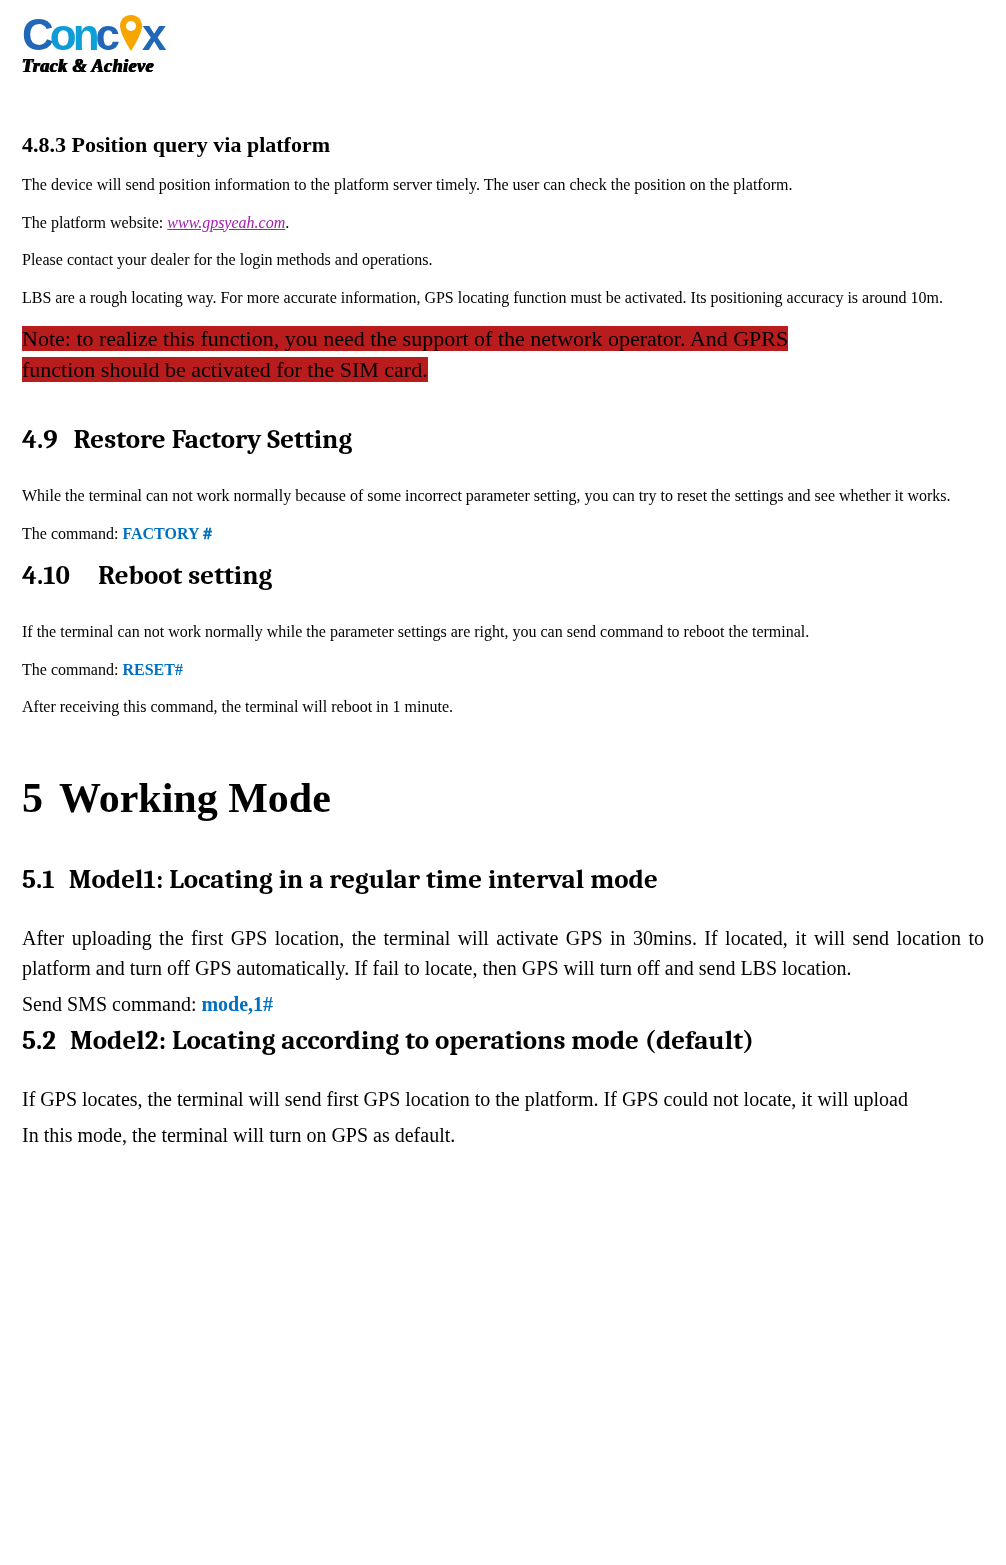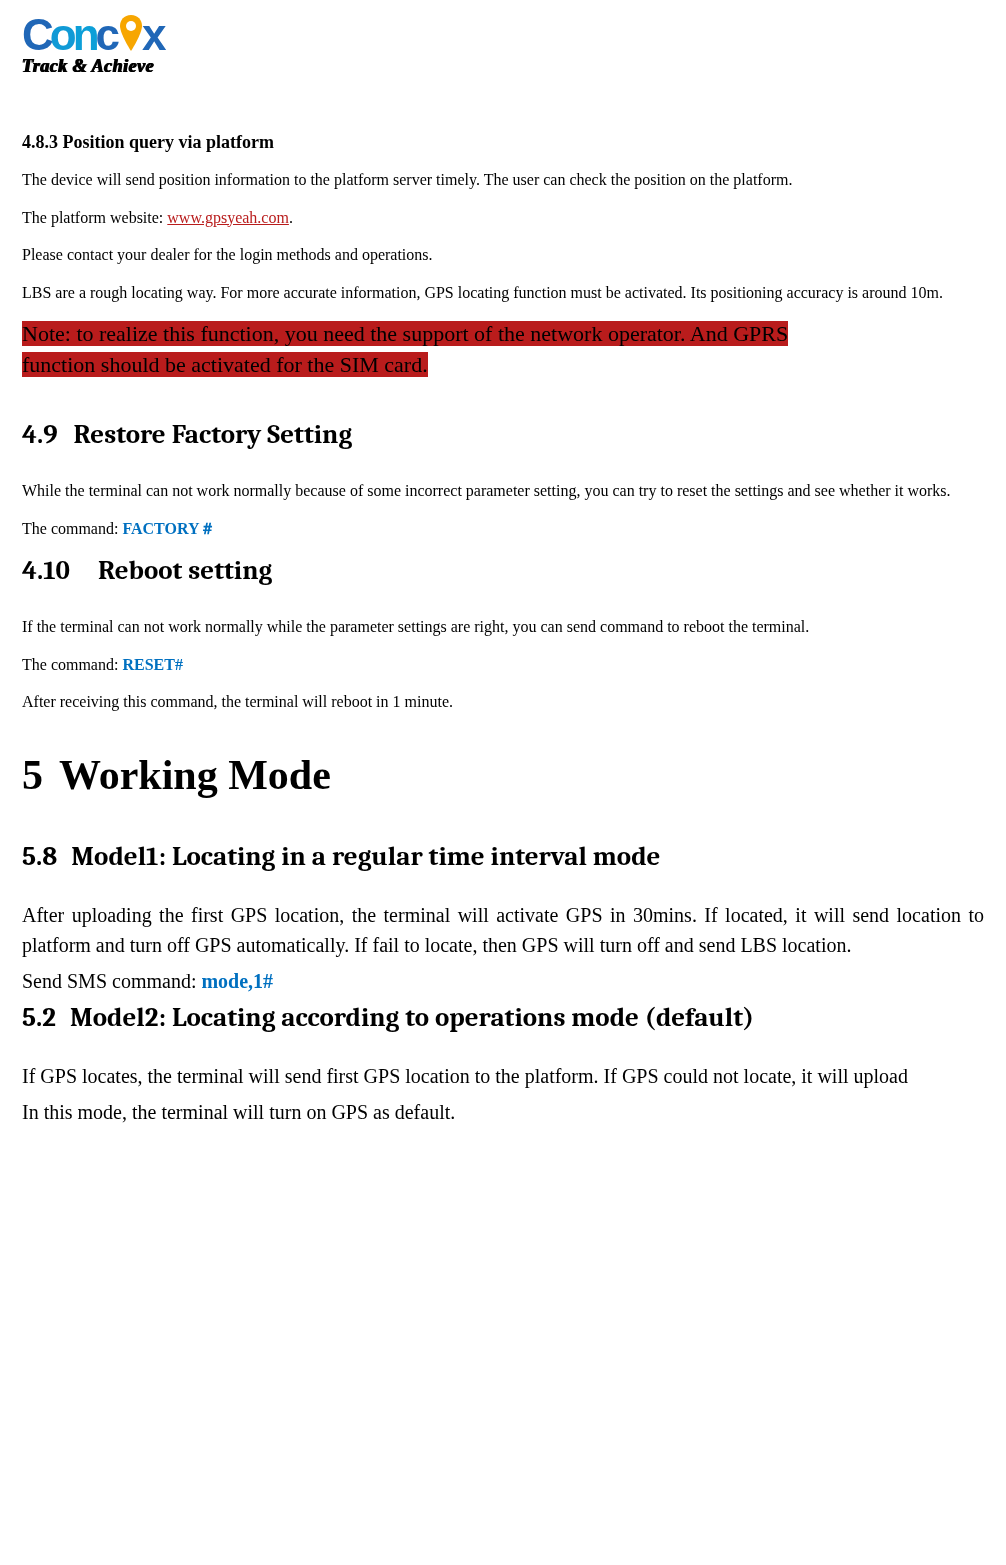--- a/index.html
+++ b/index.html
@@ -50,7 +50,7 @@
     }
 
     h3.subheading {
-      font-size: 18px;
+      font-size: 22px;
       font-weight: bold;
       margin-bottom: 16px;
     }

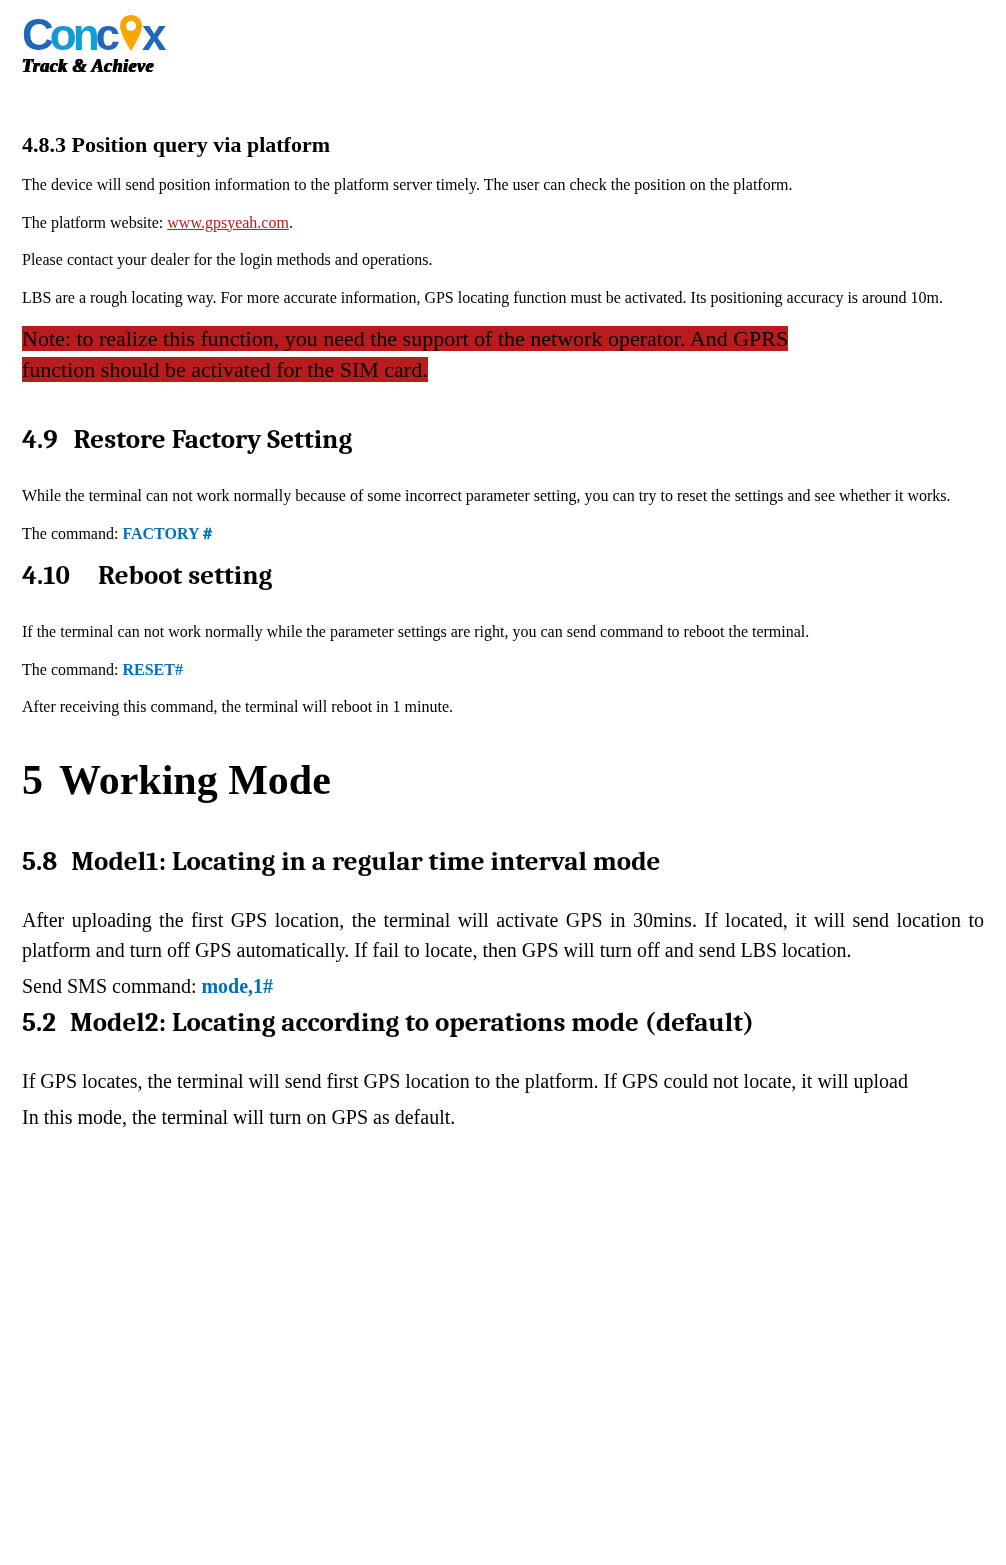--- a/index.html
+++ b/index.html
@@ -65,8 +65,9 @@
       margin-bottom: 6px;
     }
     .link-hyper {
-      color: #b91c1c;
+      color: #a21caf;
       text-decoration: underline;
+      font-style: italic;
     }
     .note-box {
       font-size: 22px;

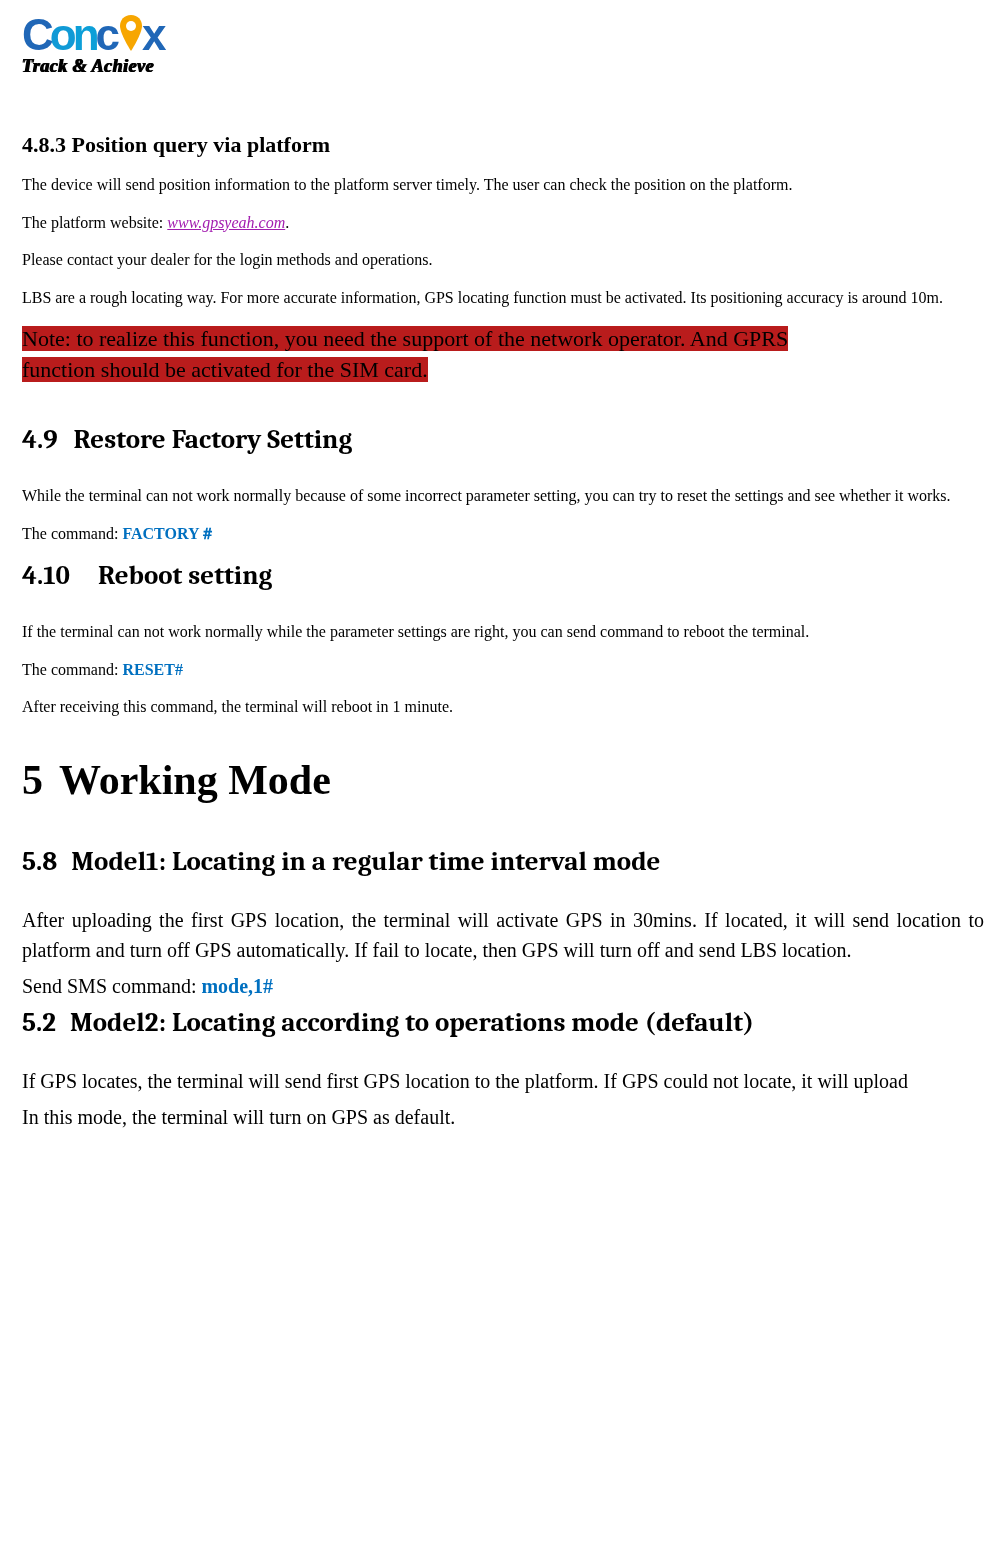--- a/index.html
+++ b/index.html
@@ -95,7 +95,7 @@
       font-family: "Times New Roman", serif;
       font-size: 42px;
       font-weight: bold;
-      margin-top: 38px;
+      margin-top: 56px;
       margin-bottom: 42px;
     }
     .h1-big .num { margin-right: 16px; }

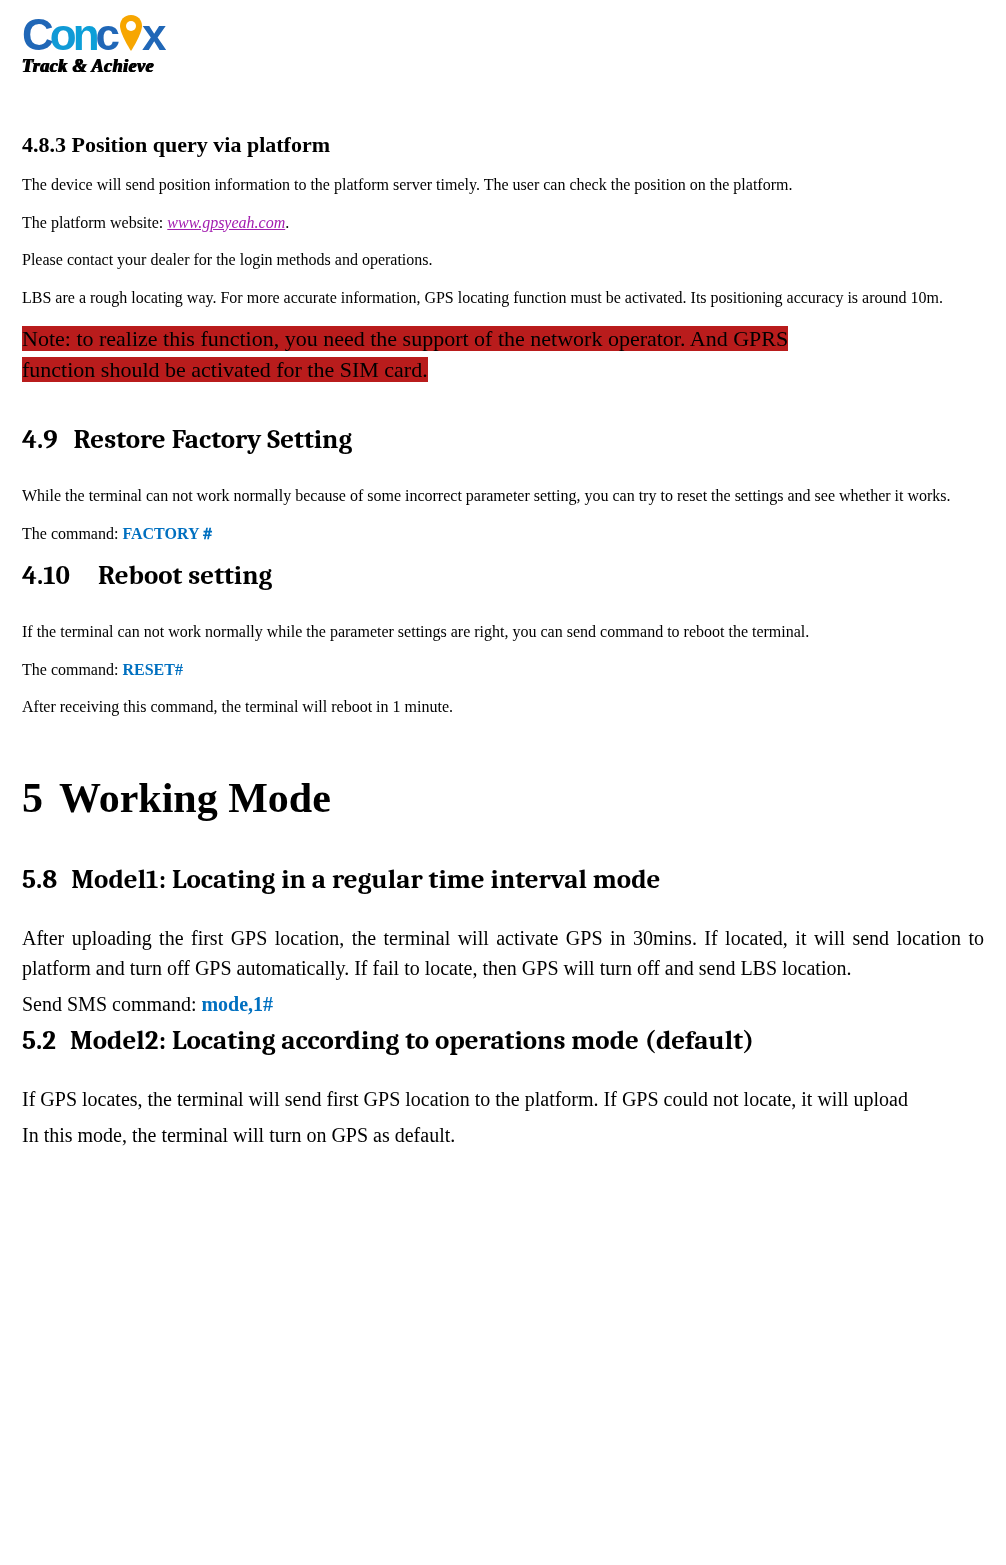--- a/index.html
+++ b/index.html
@@ -174,7 +174,7 @@
 
   
   <h2 class="h2-model">
-    <span class="num">5.8</span><span>Model1: Locating in a regular time interval mode</span>
+    <span class="num">5.1</span><span>Model1: Locating in a regular time interval mode</span>
   </h2>
   <p class="body-sm justify">After uploading the first GPS location, the terminal will activate GPS in 30mins. If located, it will send location to platform and turn off GPS automatically. If fail to locate, then GPS will turn off and send LBS location.</p>
   <p class="body-sm sp-after-lg">

